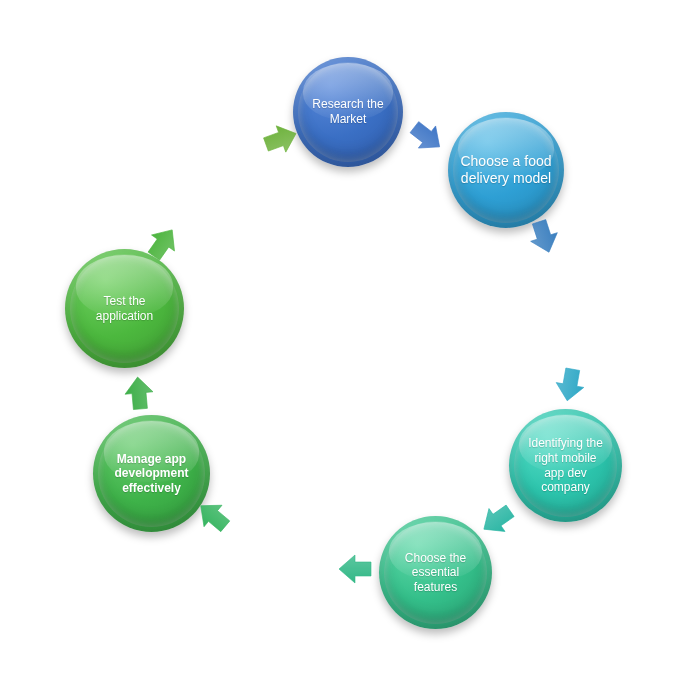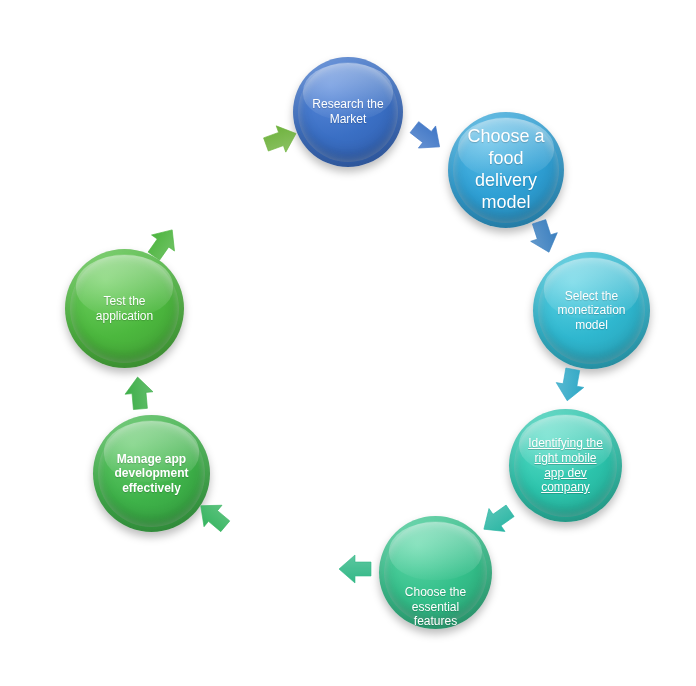--- a/index.html
+++ b/index.html
@@ -178,7 +178,7 @@
       <span class="label">Research the
 Market</span>
     </div>
-    <div class="node" style="left: 448px; top: 112px; width: 116px; height: 116px; font-size: 18px; background: radial-gradient(circle at 34% 26%, rgb(86, 187, 230) 0%, rgb(46, 159, 212) 48%, rgb(36, 130, 174) 100%); box-shadow: rgba(0, 0, 0, 0.26) 0px 5px 9px, rgba(0, 0, 0, 0.18) 0px -6px 12px inset, rgba(255, 255, 255, 0.22) 0px 6px 12px inset;">
+    <div class="node" style="left: 448px; top: 112px; width: 116px; height: 116px; font-size: 14px; background: radial-gradient(circle at 34% 26%, rgb(86, 187, 230) 0%, rgb(46, 159, 212) 48%, rgb(36, 130, 174) 100%); box-shadow: rgba(0, 0, 0, 0.26) 0px 5px 9px, rgba(0, 0, 0, 0.18) 0px -6px 12px inset, rgba(255, 255, 255, 0.22) 0px 6px 12px inset;">
       <span class="label">Choose a food
 delivery model</span>
     </div>

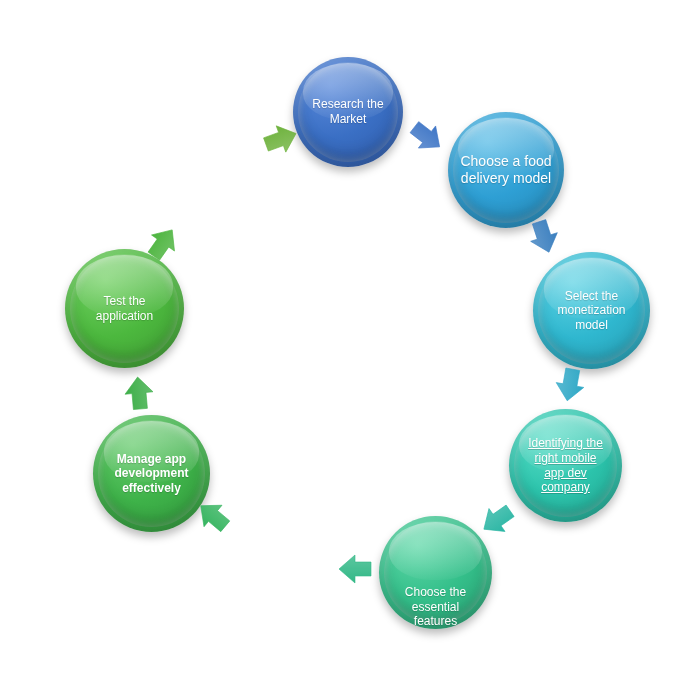--- a/index.html
+++ b/index.html
@@ -182,11 +182,6 @@
       <span class="label">Choose a food
 delivery model</span>
     </div>
-    <div class="node" style="left: 533px; top: 252px; width: 117px; height: 117px; font-size: 12px; background: radial-gradient(circle at 34% 26%, rgb(95, 211, 228) 0%, rgb(47, 183, 207) 48%, rgb(37, 151, 172) 100%); box-shadow: rgba(0, 0, 0, 0.26) 0px 5px 9px, rgba(0, 0, 0, 0.18) 0px -6px 12px inset, rgba(255, 255, 255, 0.22) 0px 6px 12px inset;">
-      <span class="label">Select the
-monetization
-model</span>
-    </div>
     <div class="node" style="left: 509px; top: 409px; width: 113px; height: 113px; font-size: 12px; background: radial-gradient(circle at 34% 26%, rgb(88, 220, 198) 0%, rgb(44, 196, 172) 48%, rgb(34, 162, 142) 100%); box-shadow: rgba(0, 0, 0, 0.26) 0px 5px 9px, rgba(0, 0, 0, 0.18) 0px -6px 12px inset, rgba(255, 255, 255, 0.22) 0px 6px 12px inset; text-decoration: underline;">
       <span class="label">Identifying the
 right mobile

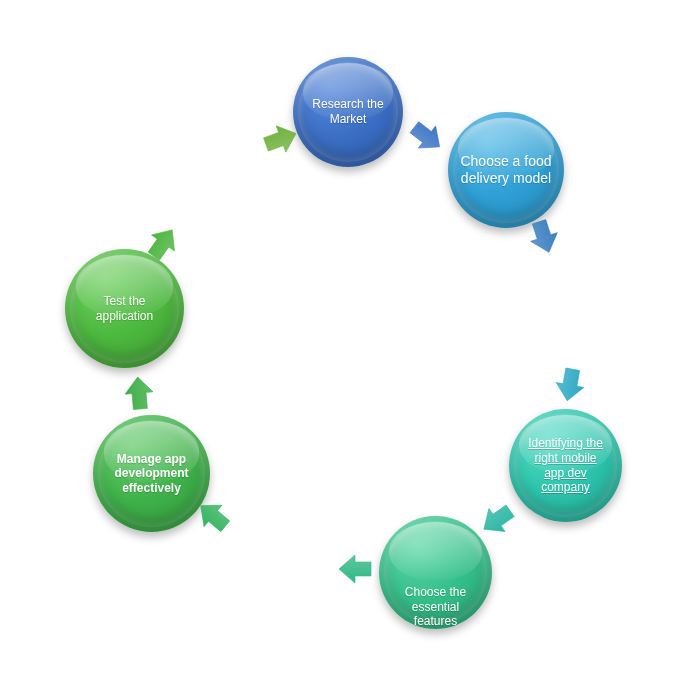--- a/index.html
+++ b/index.html
@@ -182,7 +182,7 @@
       <span class="label">Choose a food
 delivery model</span>
     </div>
-    <div class="node" style="left: 509px; top: 409px; width: 113px; height: 113px; font-size: 12px; background: radial-gradient(circle at 34% 26%, rgb(88, 220, 198) 0%, rgb(44, 196, 172) 48%, rgb(34, 162, 142) 100%); box-shadow: rgba(0, 0, 0, 0.26) 0px 5px 9px, rgba(0, 0, 0, 0.18) 0px -6px 12px inset, rgba(255, 255, 255, 0.22) 0px 6px 12px inset; text-decoration: underline;">
+    <div class="node" style="left: 509px; top: 409px; width: 113px; height: 113px; font-size: 12px; background: radial-gradient(circle at 34% 26%, rgb(88, 220, 198) 0%, rgb(44, 196, 172) 48%, rgb(34, 162, 142) 100%); box-shadow: rgba(0, 0, 0, 0.26) 0px 5px 9px, rgba(0, 0, 0, 0.18) 0px -6px 12px inset, rgba(255, 255, 255, 0.22) 0px 6px 12px inset;">
       <span class="label">Identifying the
 right mobile
 app dev

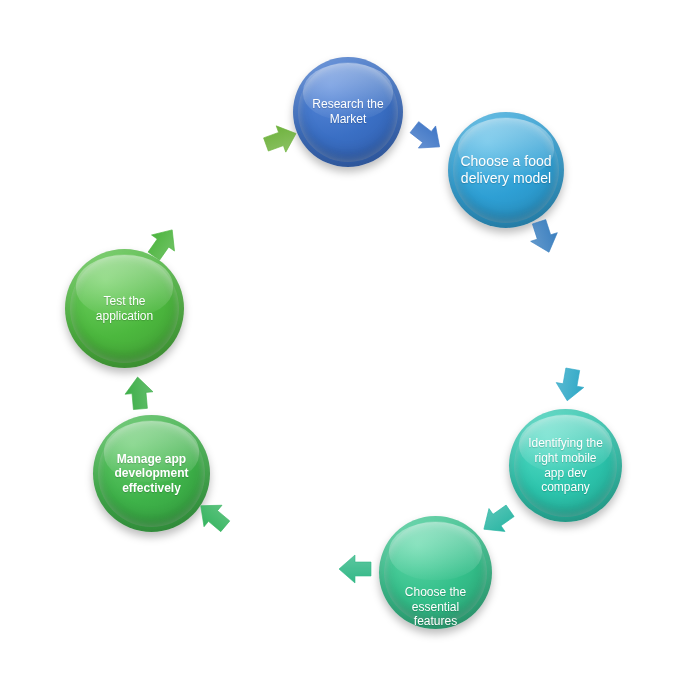--- a/index.html
+++ b/index.html
@@ -188,7 +188,7 @@
 app dev
 company</span>
     </div>
-    <div class="node" style="left: 379px; top: 516px; width: 113px; height: 113px; font-size: 12px; background: radial-gradient(circle at 34% 26%, rgb(95, 216, 168) 0%, rgb(52, 191, 138) 48%, rgb(39, 156, 111) 100%); box-shadow: rgba(0, 0, 0, 0.26) 0px 5px 9px, rgba(0, 0, 0, 0.18) 0px -6px 12px inset, rgba(255, 255, 255, 0.22) 0px 6px 12px inset; align-items: flex-end;">
+    <div class="node" style="left: 379px; top: 516px; width: 113px; height: 113px; font-size: 12px; background: radial-gradient(circle at 34% 26%, rgb(95, 216, 168) 0%, rgb(52, 191, 138) 48%, rgb(39, 156, 111) 100%); box-shadow: rgba(0, 0, 0, 0.26) 0px 5px 9px, rgba(0, 0, 0, 0.18) 0px -6px 12px inset, rgba(255, 255, 255, 0.22) 0px 6px 12px inset;">
       <span class="label">Choose the
 essential
 features</span>

